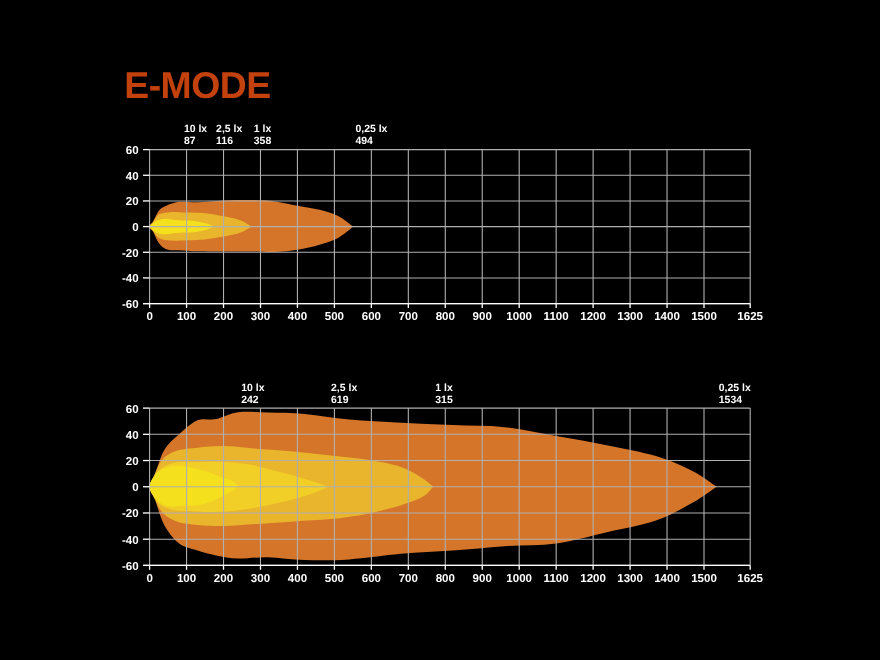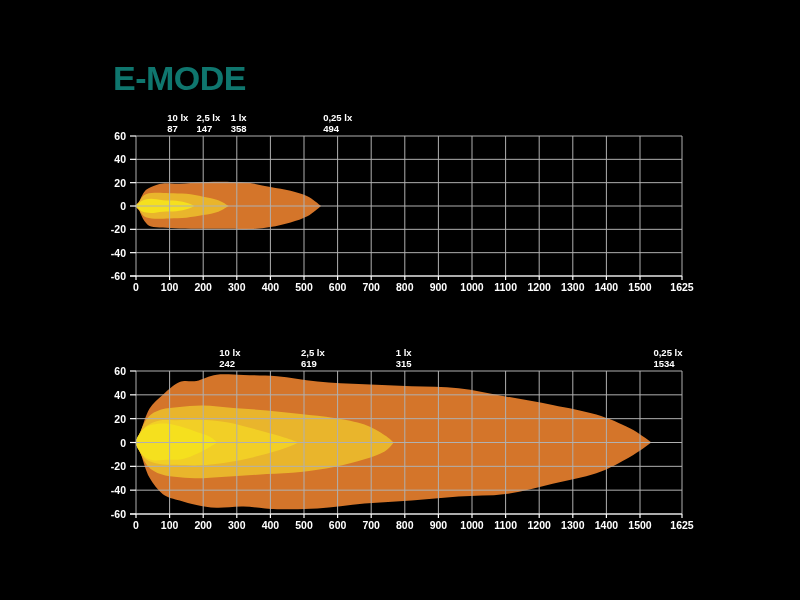--- a/index.html
+++ b/index.html
@@ -15,7 +15,7 @@
   #block-xmode{left:0;top:300px;width:800px;height:300px;}
 
   .chart-title{
-    position:absolute;font-weight:bold;color:#0f766e;
+    position:absolute;font-weight:bold;color:#c2410c;
     letter-spacing:-0.5px;white-space:nowrap;
   }
   #title-emode{left:113px;top:59px;font-size:34px;}

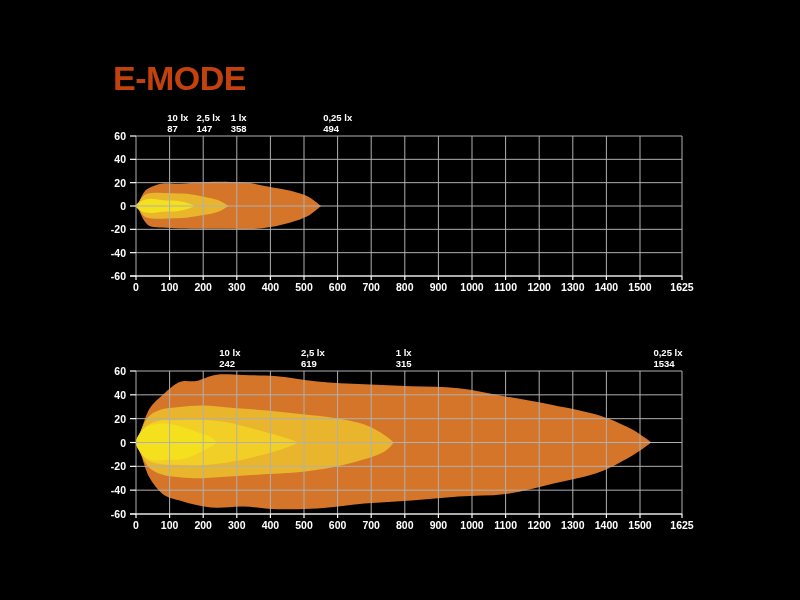--- a/index.html
+++ b/index.html
@@ -45,7 +45,7 @@
         </div>
         <div class="lux-marker" style="left: 196.464px; top: 0px;">
           <span class="lx">2,5 lx</span>
-          <span class="dist">147</span>
+          <span class="dist">116</span>
         </div>
         <div class="lux-marker" style="left: 230.736px; top: 0px;">
           <span class="lx">1 lx</span>

